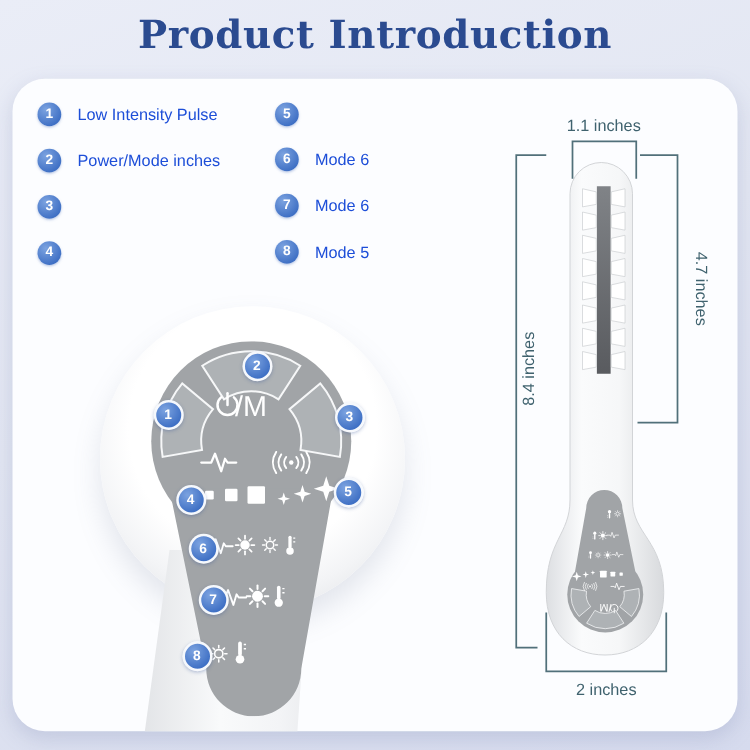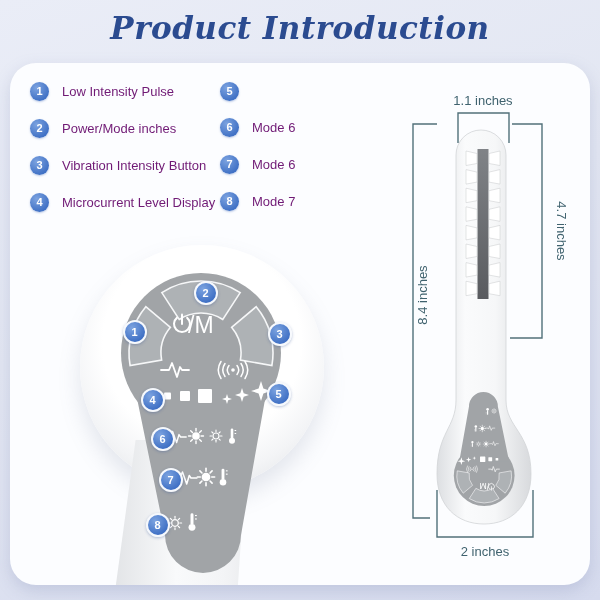--- a/index.html
+++ b/index.html
@@ -12,7 +12,7 @@
   .page-title{
     position:absolute;top:10px;left:0;width:600px;margin:0;
     text-align:center;font-family:"DejaVu Serif","Liberation Serif",serif;
-    font-style:italic;font-weight:bold;font-size:31px;color:#2b4b90;letter-spacing:.5px;
+    font-weight:bold;font-size:31px;color:#2b4b90;letter-spacing:.5px;
   }
   .card{
     position:absolute;left:10px;top:63px;width:580px;height:522px;

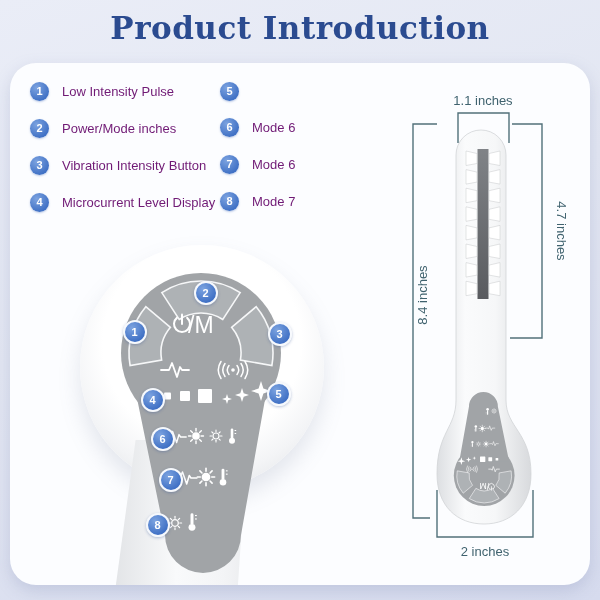--- a/index.html
+++ b/index.html
@@ -27,7 +27,7 @@
     color:#fff;font-size:11px;font-weight:bold;line-height:19px;text-align:center;
     box-shadow:0 1px 2px rgba(60,100,180,.35);
   }
-  .legend-label{font-size:13px;color:#701a75;}
+  .legend-label{font-size:13px;color:#1d4ed8;}
   
   .head-circle{
     position:absolute;left:70px;top:182px;width:244px;height:244px;border-radius:50%;

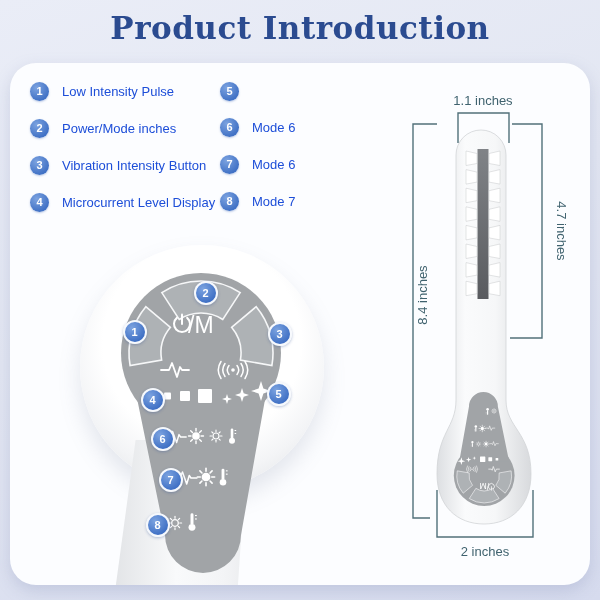--- a/index.html
+++ b/index.html
@@ -72,7 +72,6 @@
     </div>
     <div class="legend-item" style="left:20px;top:92px;">
       <span class="num-circle">3</span>
-      <span class="legend-label">Vibration Intensity Button</span>
     </div>
     <div class="legend-item" style="left:20px;top:129px;">
       <span class="num-circle">4</span>

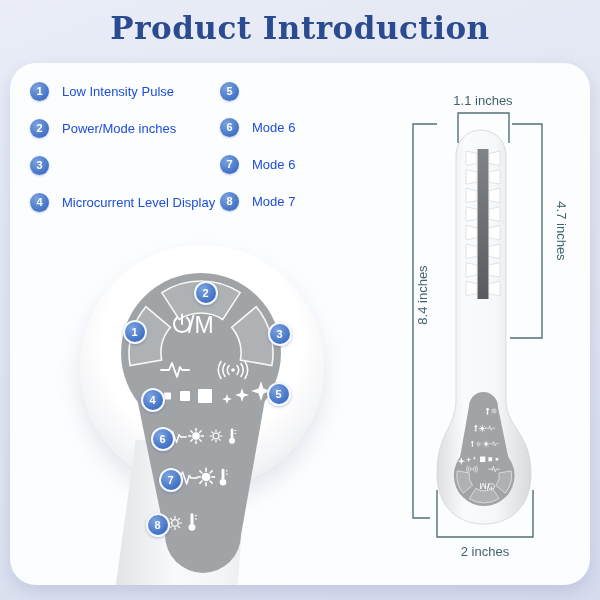--- a/index.html
+++ b/index.html
@@ -75,7 +75,6 @@
     </div>
     <div class="legend-item" style="left:20px;top:129px;">
       <span class="num-circle">4</span>
-      <span class="legend-label">Microcurrent Level Display</span>
     </div>
 
     <div class="legend-item" style="left:210px;top:18px;">

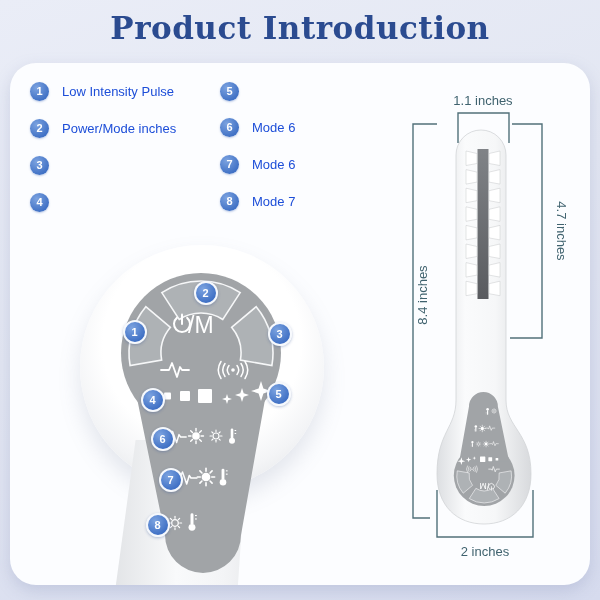--- a/index.html
+++ b/index.html
@@ -90,7 +90,7 @@
     </div>
     <div class="legend-item" style="left:210px;top:128px;">
       <span class="num-circle">8</span>
-      <span class="legend-label">Mode 7</span>
+      <span class="legend-label">Mode 5</span>
     </div>
 
     <div class="head-circle"></div>

